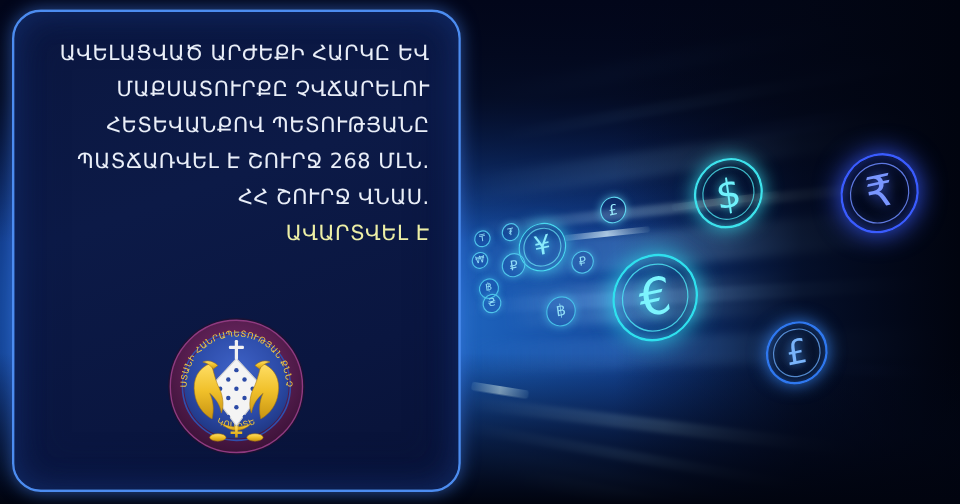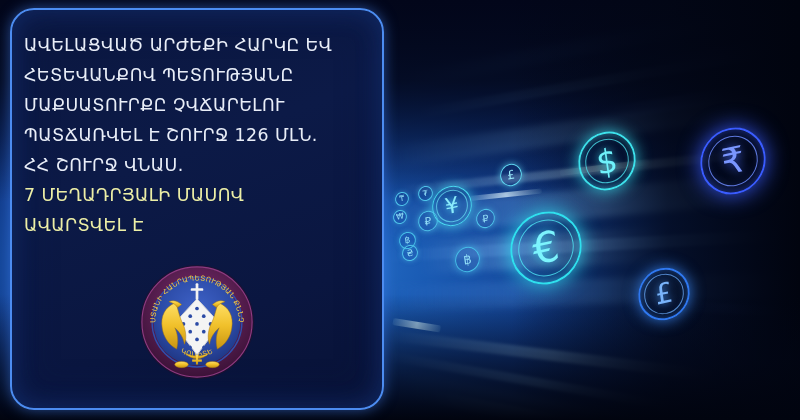--- a/index.html
+++ b/index.html
@@ -64,7 +64,7 @@
   }
   #headline{
     position:absolute;left:12px;right:24px;top:20px;
-    text-align:left;
+    text-align:right;
   }
   #headline .ln{
     color:#e9eef8;

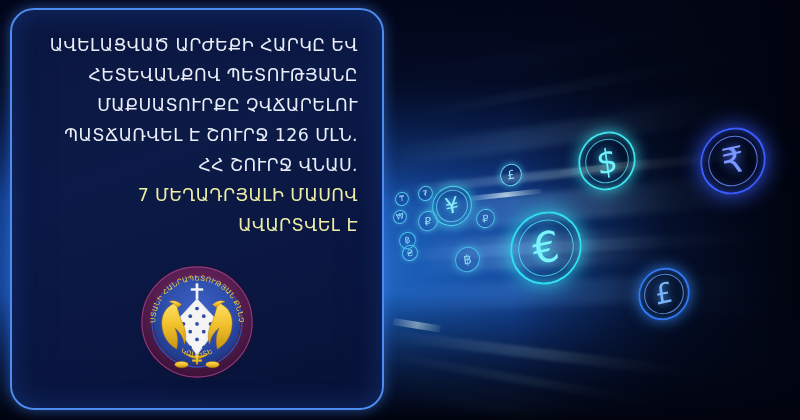--- a/index.html
+++ b/index.html
@@ -200,8 +200,8 @@
 
     <div id="headline">
       <div class="ln">ԱՎԵԼԱՑՎԱԾ ԱՐԺԵՔԻ ՀԱՐԿԸ ԵՎ</div>
+      <div class="ln">ՄԱՔՍԱՏՈՒՐՔԸ ՉՎՃԱՐԵԼՈՒ</div>
       <div class="ln">ՀԵՏԵՎԱՆՔՈՎ ՊԵՏՈՒԹՅԱՆԸ</div>
-      <div class="ln">ՄԱՔՍԱՏՈՒՐՔԸ ՉՎՃԱՐԵԼՈՒ</div>
       <div class="ln">ՊԱՏՃԱՌՎԵԼ Է ՇՈՒՐՋ 126 ՄԼՆ.</div>
       <div class="ln">ՀՀ ՇՈՒՐՋ ՎՆԱՍ.</div>
       <div class="ln hl">7 ՄԵՂԱԴՐՅԱԼԻ ՄԱՍՈՎ</div>

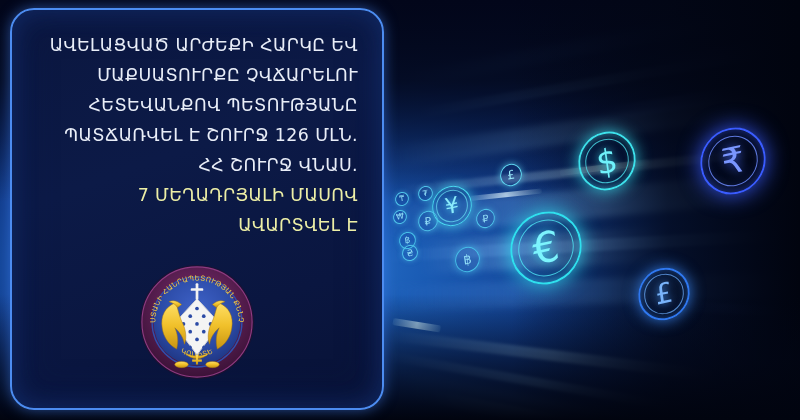--- a/index.html
+++ b/index.html
@@ -202,7 +202,7 @@
       <div class="ln">ԱՎԵԼԱՑՎԱԾ ԱՐԺԵՔԻ ՀԱՐԿԸ ԵՎ</div>
       <div class="ln">ՄԱՔՍԱՏՈՒՐՔԸ ՉՎՃԱՐԵԼՈՒ</div>
       <div class="ln">ՀԵՏԵՎԱՆՔՈՎ ՊԵՏՈՒԹՅԱՆԸ</div>
-      <div class="ln">ՊԱՏՃԱՌՎԵԼ Է ՇՈՒՐՋ 126 ՄԼՆ.</div>
+      <div class="ln">ՊԱՏՃԱՌՎԵԼ Է ՇՈՒՐՋ 268 ՄԼՆ.</div>
       <div class="ln">ՀՀ ՇՈՒՐՋ ՎՆԱՍ.</div>
       <div class="ln hl">7 ՄԵՂԱԴՐՅԱԼԻ ՄԱՍՈՎ</div>
       <div class="ln hl">ԱՎԱՐՏՎԵԼ Է</div>

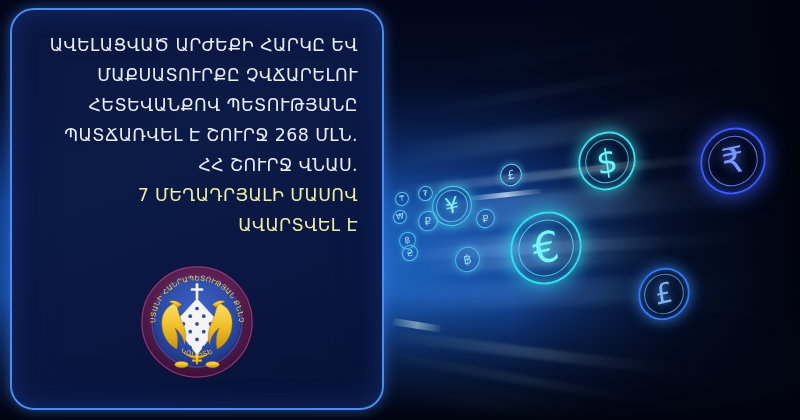--- a/index.html
+++ b/index.html
@@ -204,7 +204,6 @@
       <div class="ln">ՀԵՏԵՎԱՆՔՈՎ ՊԵՏՈՒԹՅԱՆԸ</div>
       <div class="ln">ՊԱՏՃԱՌՎԵԼ Է ՇՈՒՐՋ 268 ՄԼՆ.</div>
       <div class="ln">ՀՀ ՇՈՒՐՋ ՎՆԱՍ.</div>
-      <div class="ln hl">7 ՄԵՂԱԴՐՅԱԼԻ ՄԱՍՈՎ</div>
       <div class="ln hl">ԱՎԱՐՏՎԵԼ Է</div>
     </div>
 

